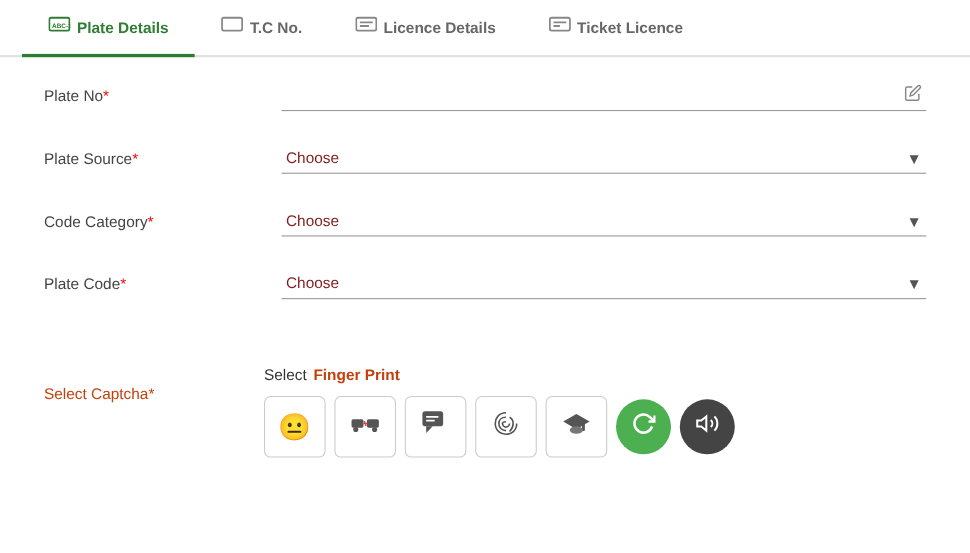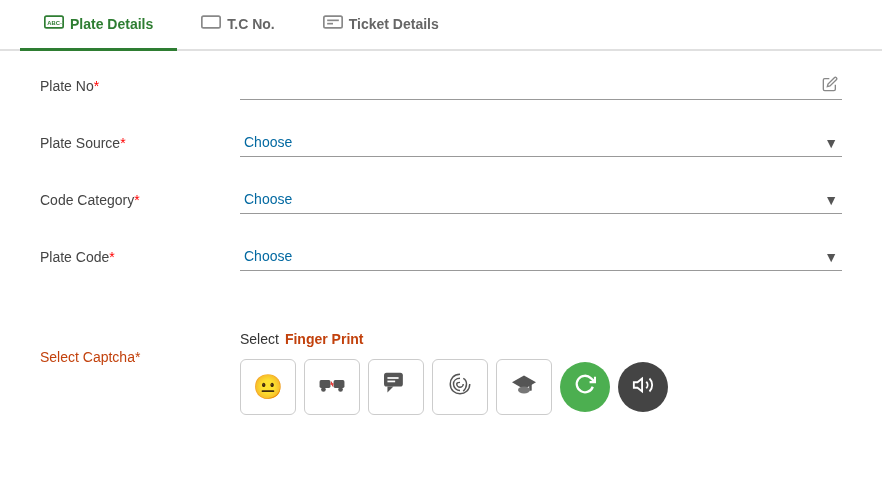--- a/index.html
+++ b/index.html
@@ -200,6 +200,16 @@
       <svg width="20" height="16" viewBox="0 0 24 16" fill="none" stroke="#888" stroke-width="2">
         <rect x="1" y="1" width="22" height="14" rx="2"></rect>
         <line x1="5" y1="6" x2="19" y2="6"></line>
+        <line x1="5" y1="10" x2="15" y2="10"></line>
+      </svg>
+    </span>
+    <span>Licence Details</span>
+  </div>
+  <div class="tab">
+    <span class="tab-icon">
+      <svg width="20" height="16" viewBox="0 0 24 16" fill="none" stroke="#888" stroke-width="2">
+        <rect x="1" y="1" width="22" height="14" rx="2"></rect>
+        <line x1="5" y1="6" x2="19" y2="6"></line>
         <line x1="5" y1="10" x2="12" y2="10"></line>
       </svg>
     </span>

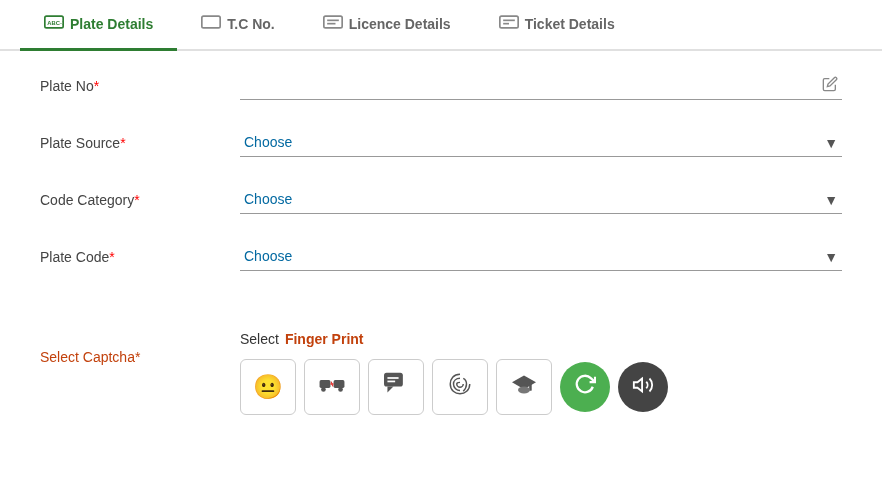--- a/index.html
+++ b/index.html
@@ -213,7 +213,7 @@
         <line x1="5" y1="10" x2="12" y2="10"></line>
       </svg>
     </span>
-    <span>Ticket Details</span>
+    <span>Ticket Licence</span>
   </div>
 </div>
 

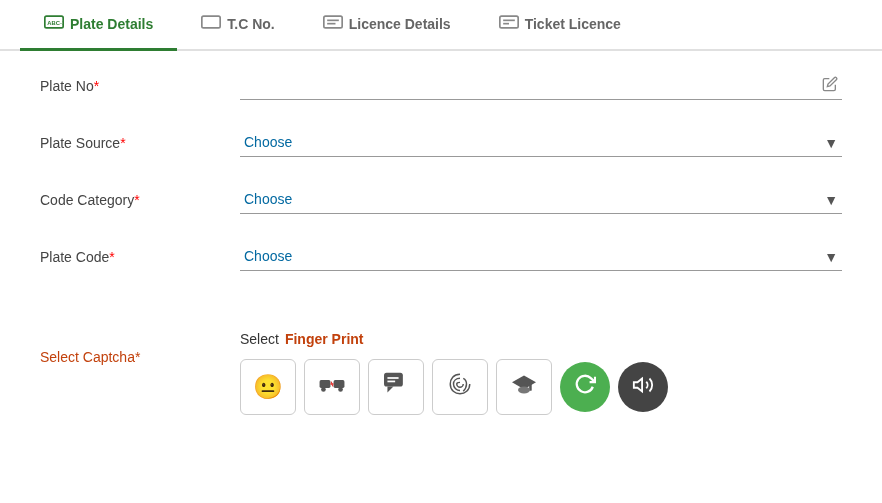--- a/index.html
+++ b/index.html
@@ -47,6 +47,7 @@
       display: flex;
       align-items: center;
       margin-bottom: 28px;
+      gap: 16px;
     }
 
     .form-label {

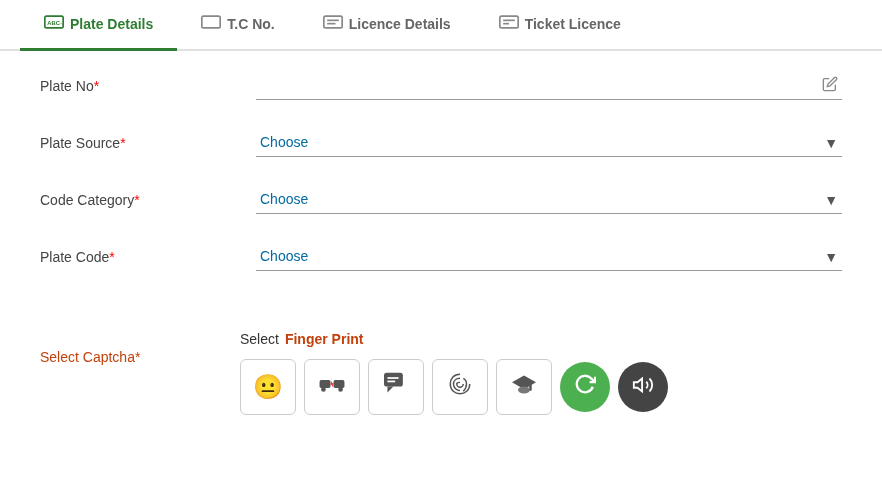--- a/index.html
+++ b/index.html
@@ -96,7 +96,7 @@
       padding: 6px 30px 6px 4px;
       font-size: 14px;
       outline: none;
-      color: #0369a1;
+      color: #7f1d1d;
       background: transparent;
       appearance: none;
       cursor: pointer;

